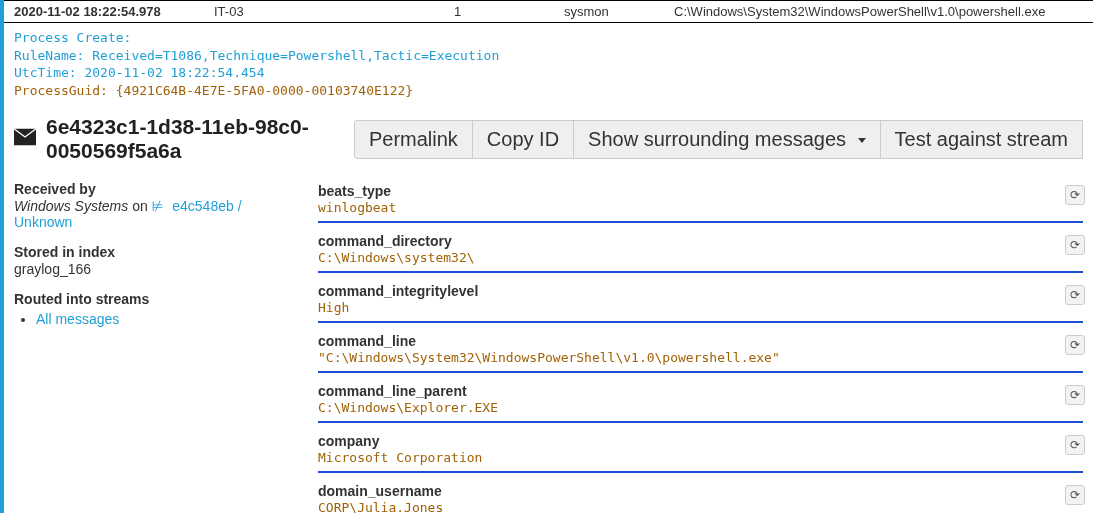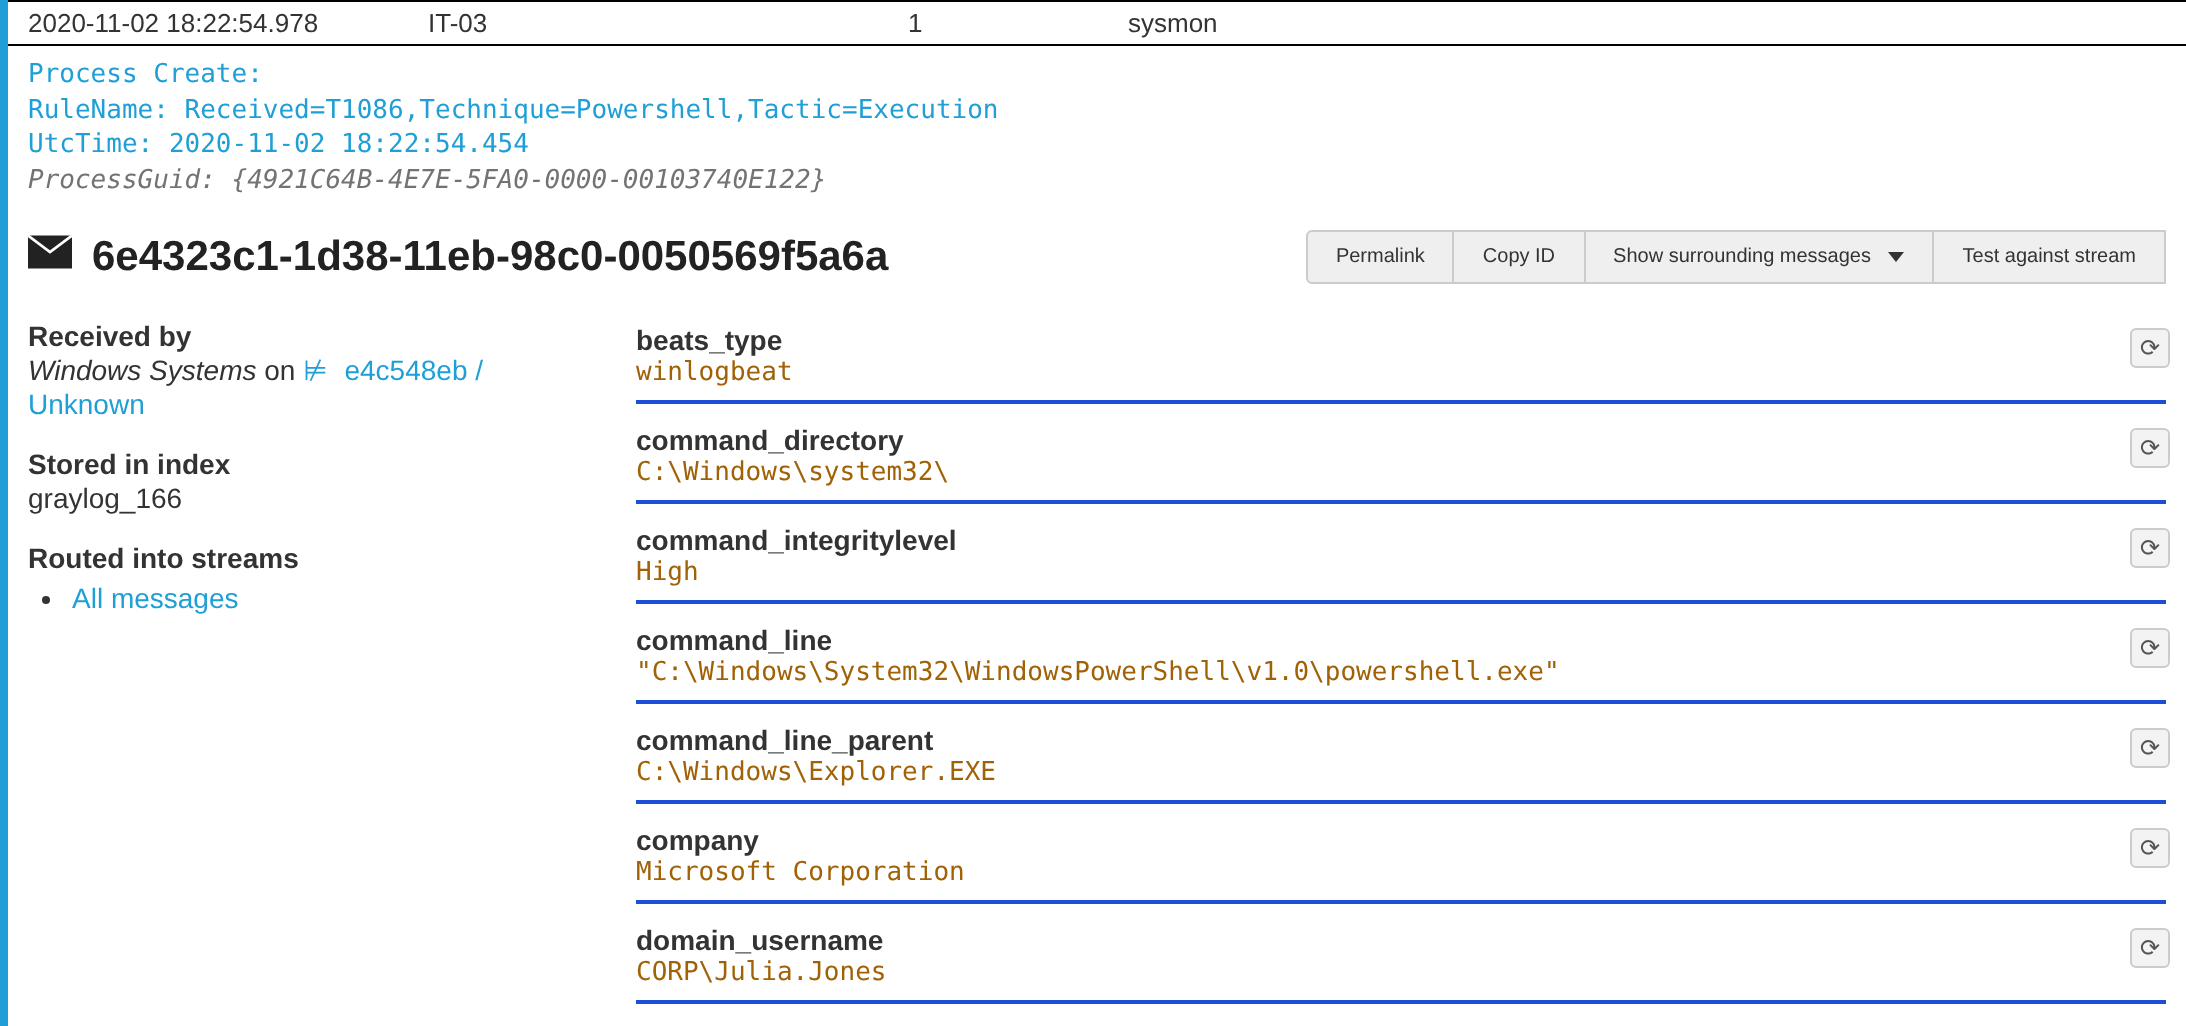--- a/index.html
+++ b/index.html
@@ -20,7 +20,7 @@
     align-items: center;
   }
   .top-row .col { padding-right: 30px; }
-  .top-row .ts { font-weight: 400; width: 200px; }
+  .top-row .ts { font-weight: 700; width: 200px; }
   .top-row .host { width: 240px; }
   .top-row .num { width: 110px; text-align: left; }
   .top-row .src { width: 110px; }

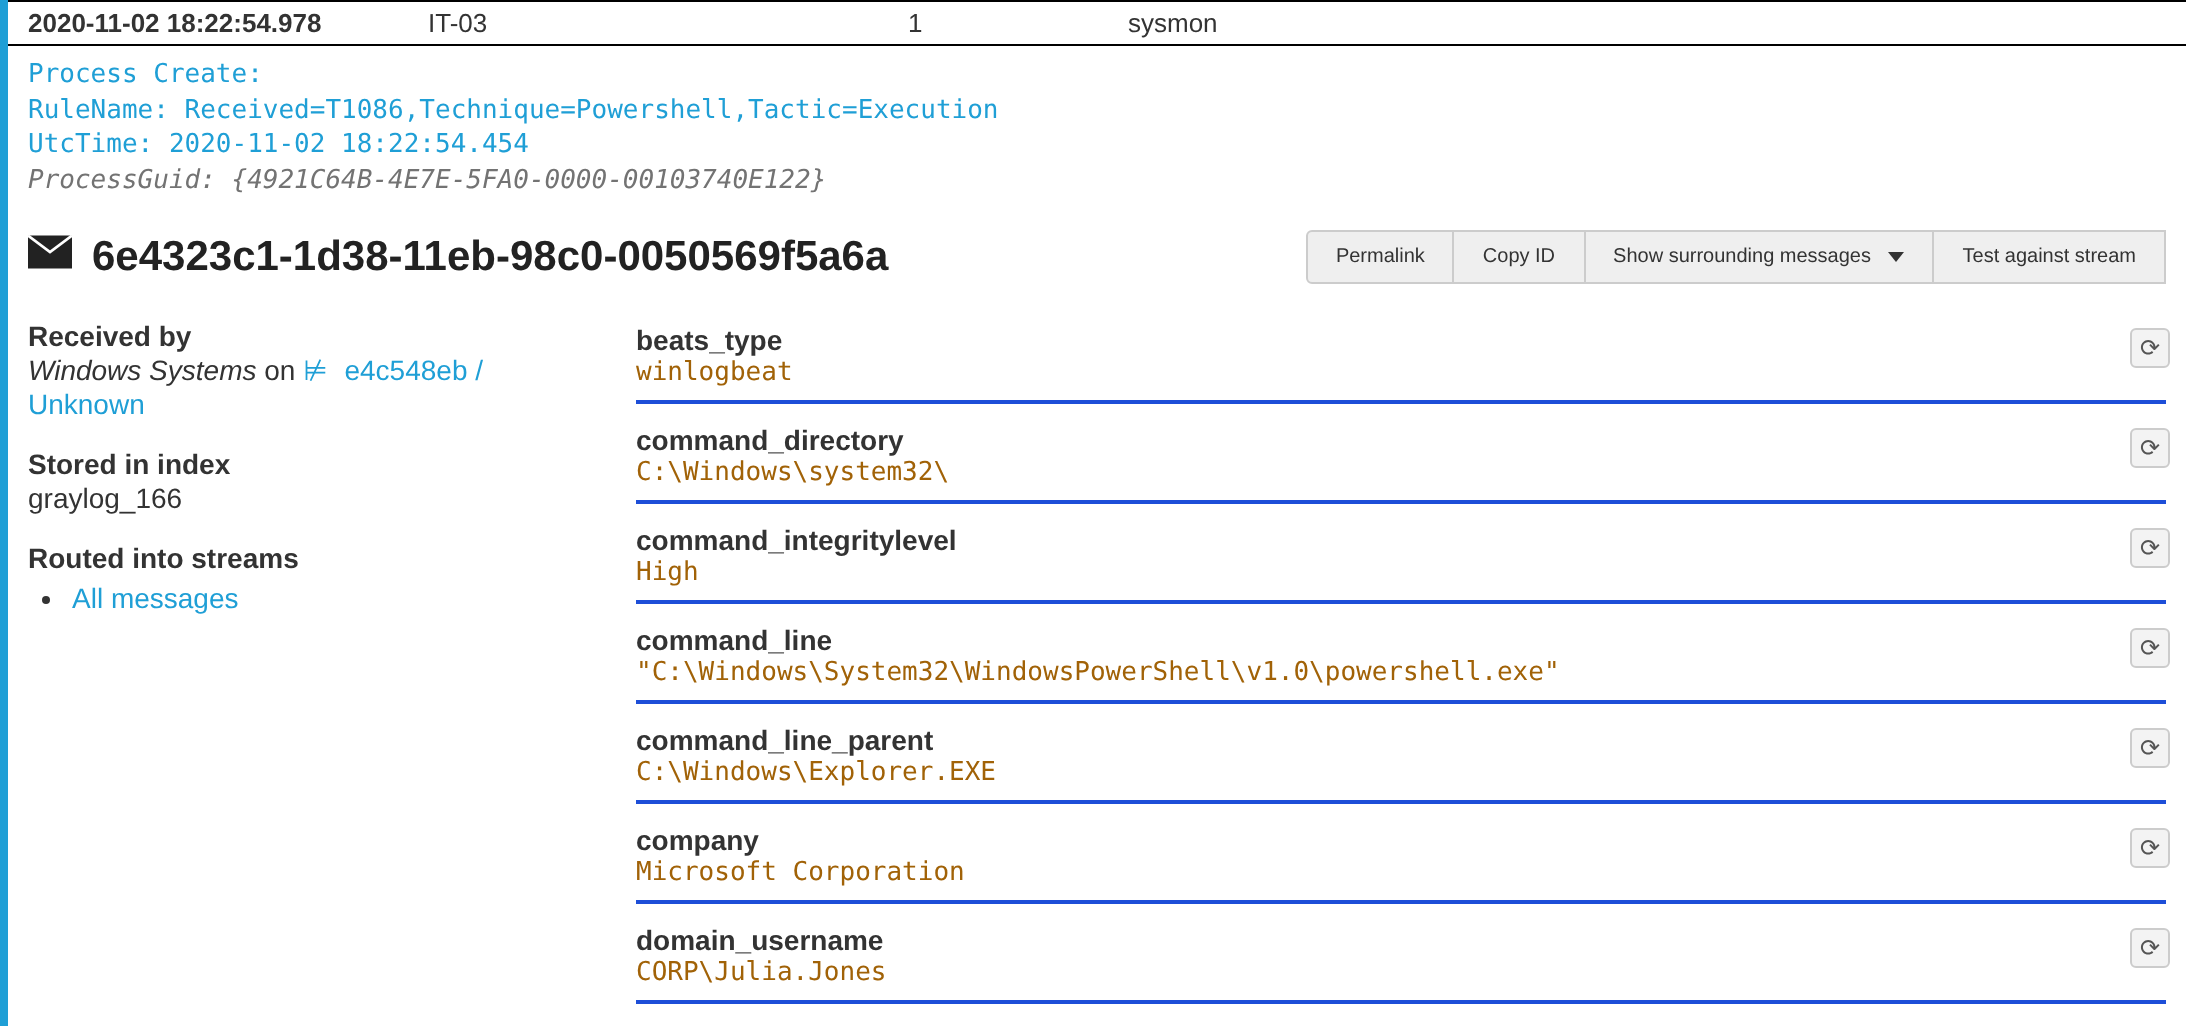--- a/index.html
+++ b/index.html
@@ -127,6 +127,7 @@
     <div class="col host">IT-03</div>
     <div class="col num">1</div>
     <div class="col src">sysmon</div>
+    <div class="col path">C:\Windows\System32\WindowsPowerShell\v1.0\powershell.exe</div>
   </div>
 
   <div class="raw">

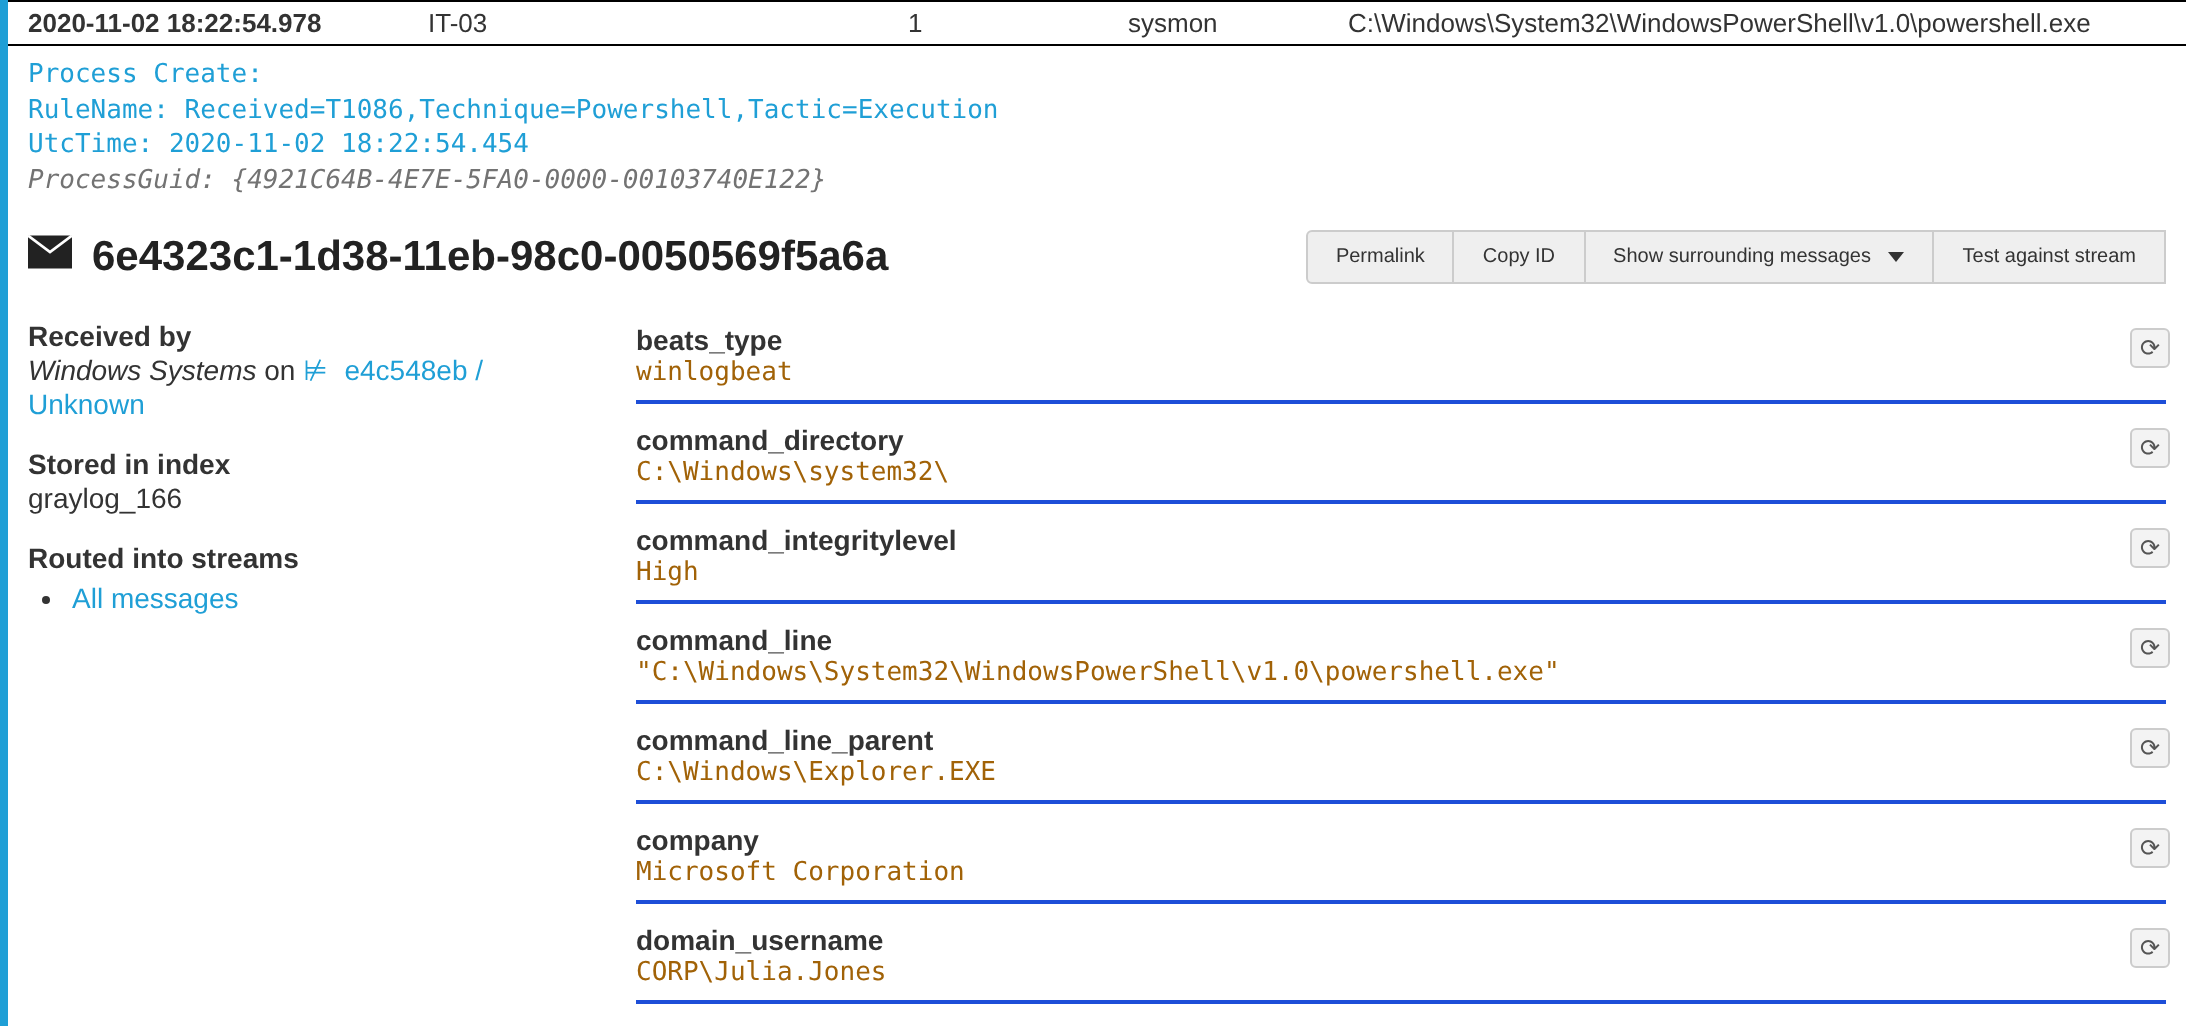--- a/index.html
+++ b/index.html
@@ -33,7 +33,7 @@
     padding: 6px 10px 10px 10px;
     line-height: 1.35;
   }
-  .raw .faded { color: #737373; font-style: italic; }
+  .raw .faded { color: #a16207; }
 
   .headerbar {
     display: flex;

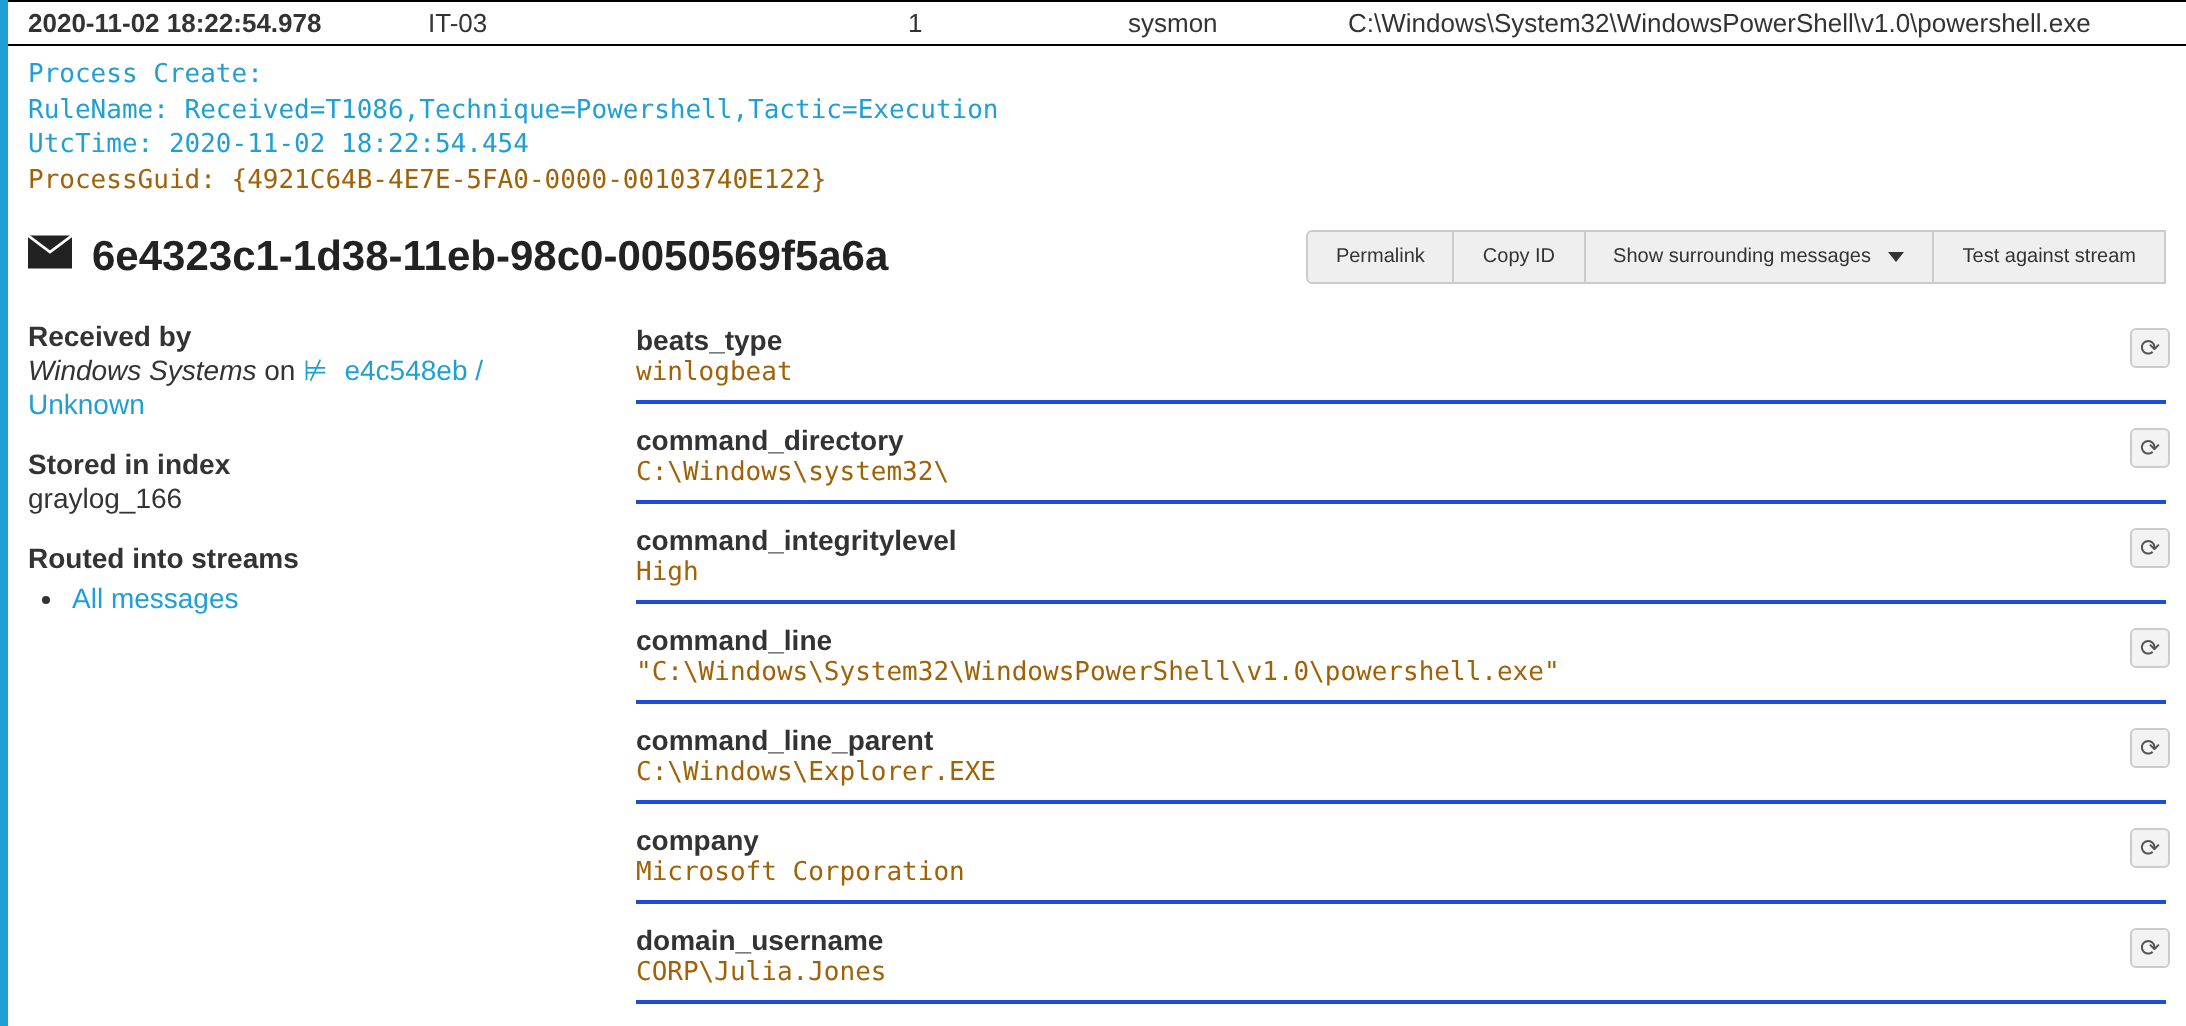--- a/index.html
+++ b/index.html
@@ -55,7 +55,7 @@
     background: #efefef;
     border: 1px solid #ccc;
     padding: 7px 14px;
-    font-size: 10px;
+    font-size: 20px;
     color: #333;
     cursor: pointer;
     margin-left: -1px;

